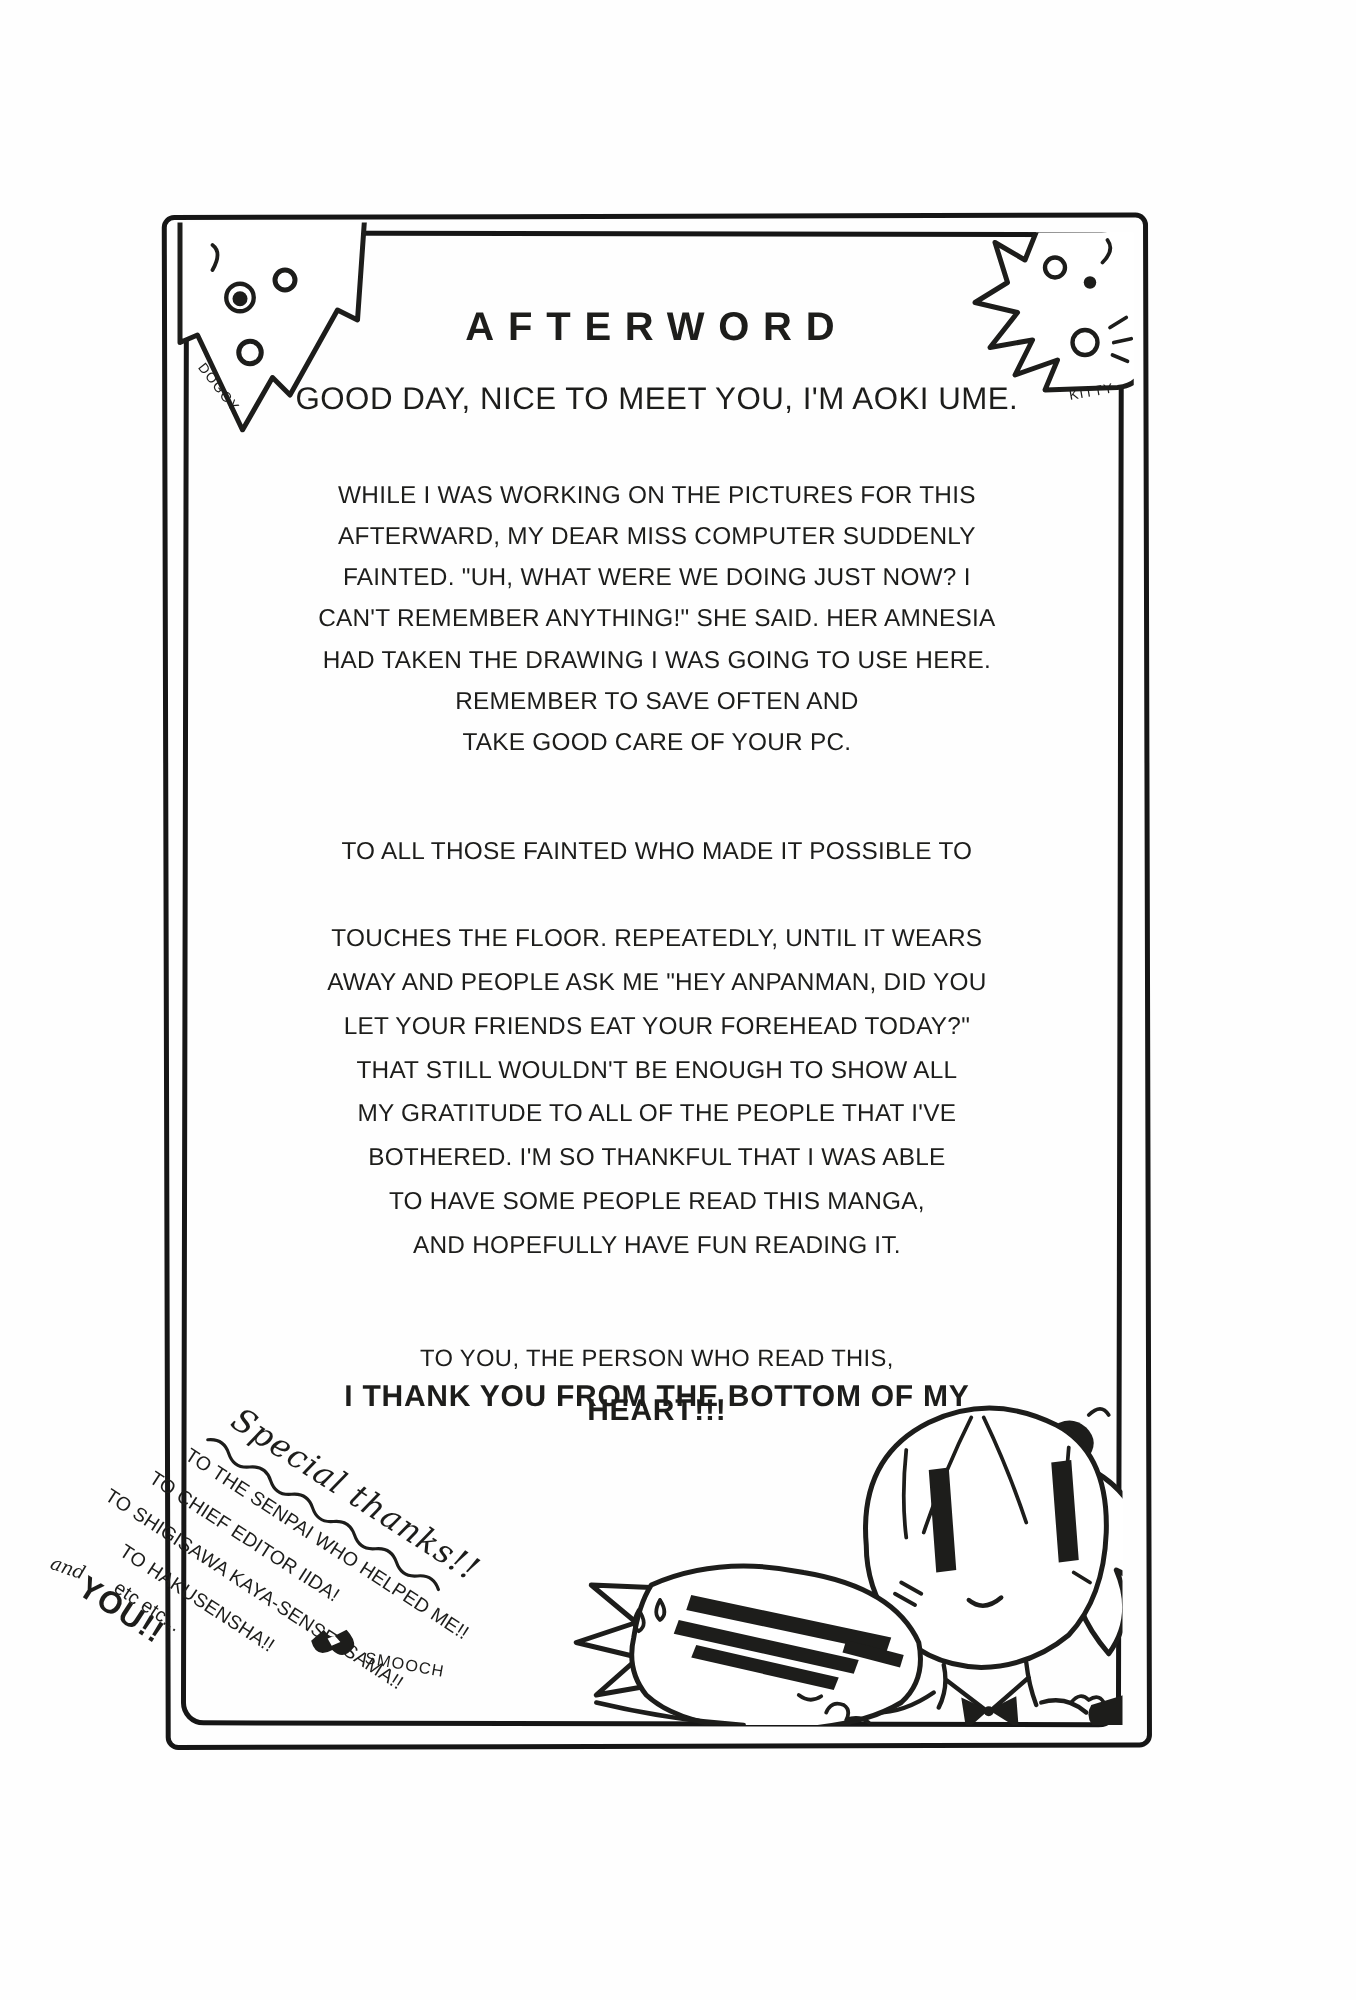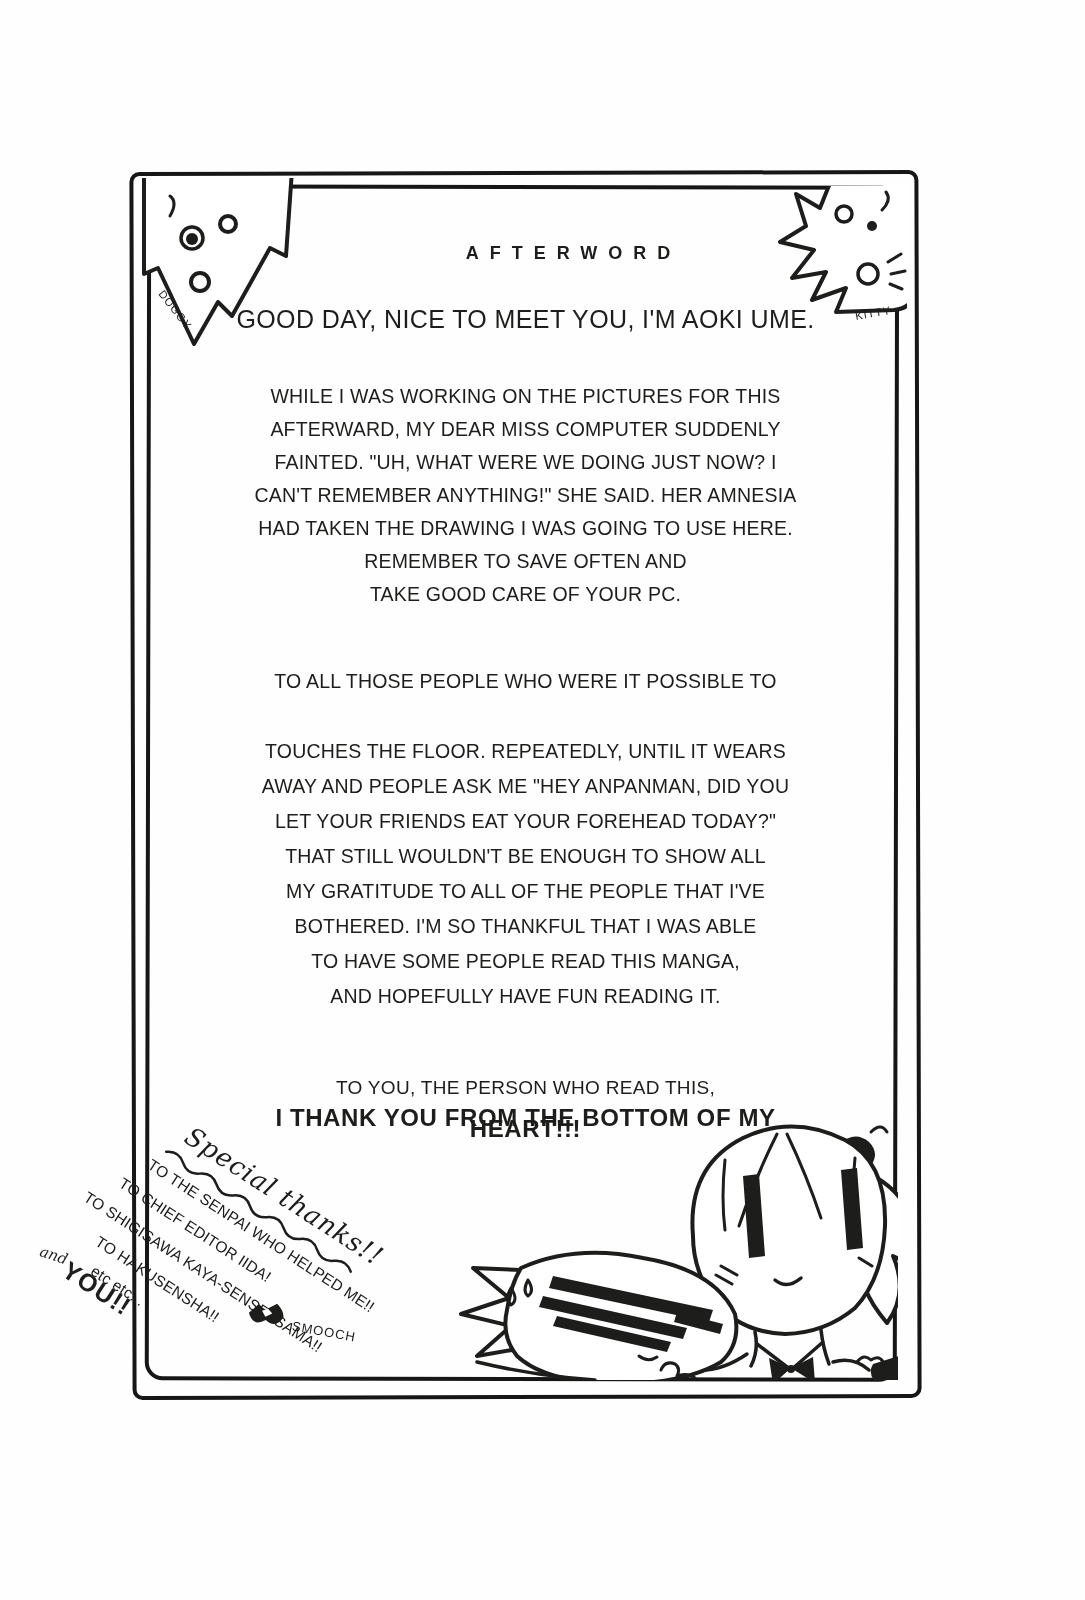--- a/index.html
+++ b/index.html
@@ -18,7 +18,7 @@
   }
   .content{position:absolute;left:131px;top:171px;width:789px;height:1228px;z-index:3;}
   .line{position:absolute;left:0;width:100%;text-align:center;white-space:nowrap;}
-  .title{font-size:18px;font-weight:bold;letter-spacing:11px;padding-left:48px;}
+  .title{font-size:32px;font-weight:bold;letter-spacing:11px;}
   .greeting{font-size:25px;letter-spacing:.4px;}
   .body-line{font-size:19.5px;letter-spacing:.2px;}
   .closing-intro{font-size:19px;letter-spacing:.3px;}

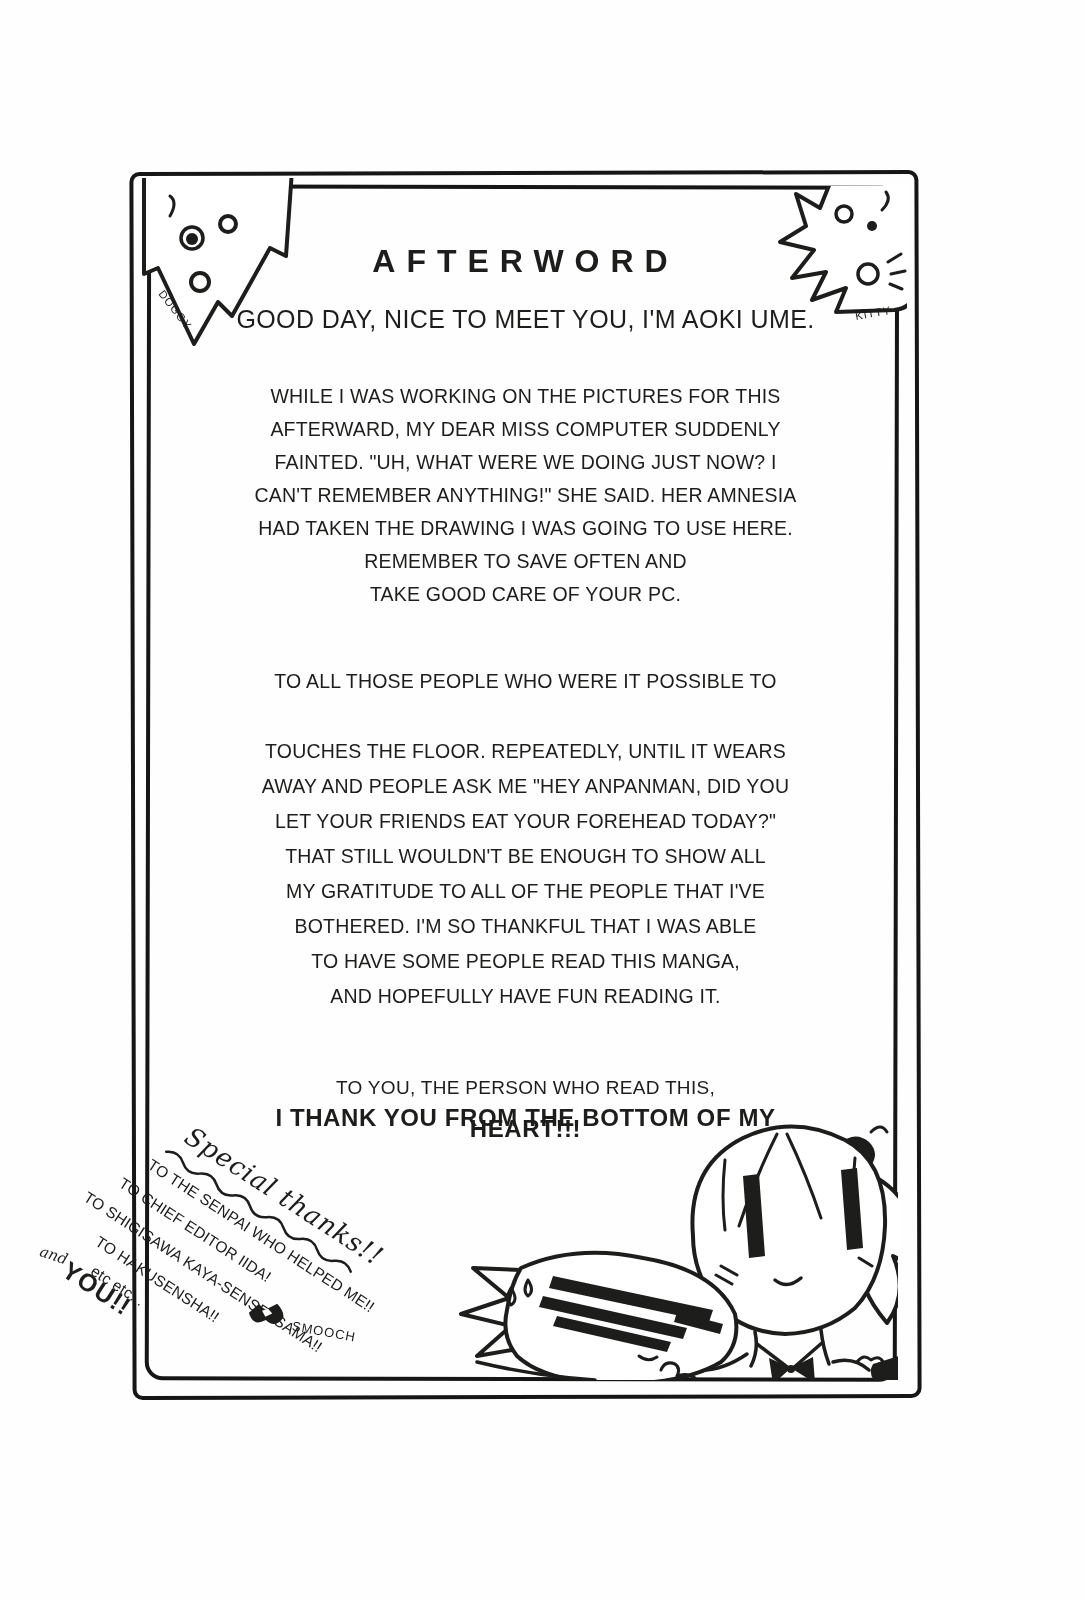--- a/index.html
+++ b/index.html
@@ -94,7 +94,7 @@
     <div class="line body-line" style="top:379px">REMEMBER TO SAVE OFTEN AND</div>
     <div class="line body-line" style="top:412px">TAKE GOOD CARE OF YOUR PC.</div>
 
-    <div class="line body-line" style="top:499px">TO ALL THOSE PEOPLE WHO WERE IT POSSIBLE TO</div>
+    <div class="line body-line" style="top:499px">TO ALL THOSE FAINTED WHO MADE IT POSSIBLE TO</div>
     <div class="line body-line" style="top:569px">TOUCHES THE FLOOR. REPEATEDLY, UNTIL IT WEARS</div>
     <div class="line body-line" style="top:604px">AWAY AND PEOPLE ASK ME "HEY ANPANMAN, DID YOU</div>
     <div class="line body-line" style="top:639px">LET YOUR FRIENDS EAT YOUR FOREHEAD TODAY?"</div>

